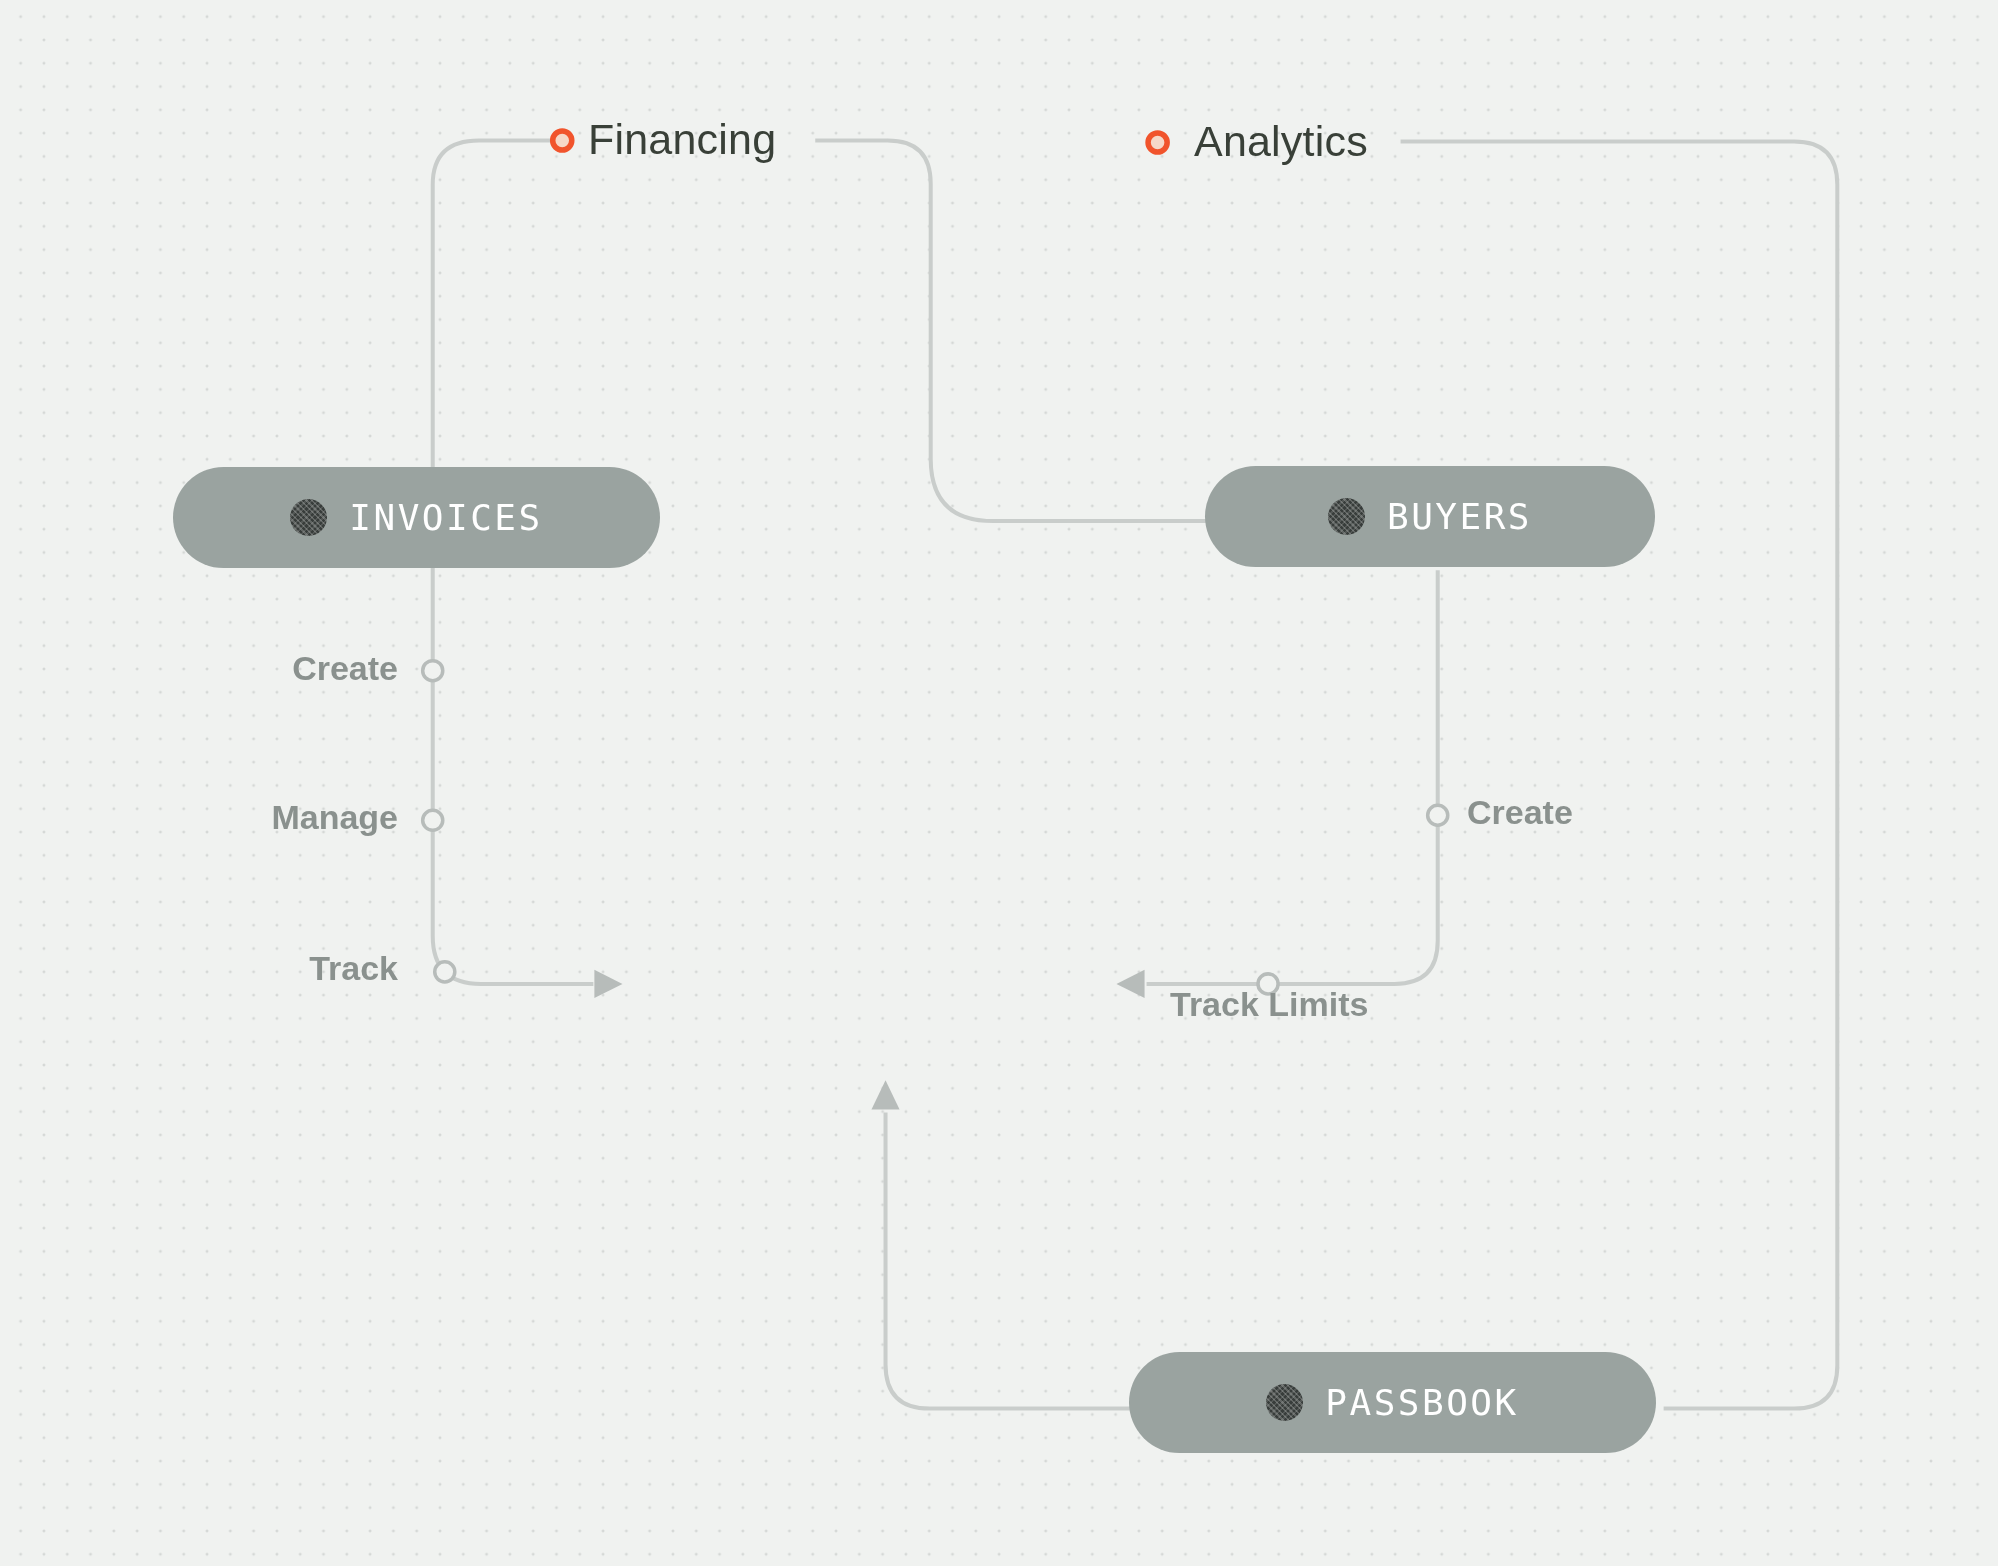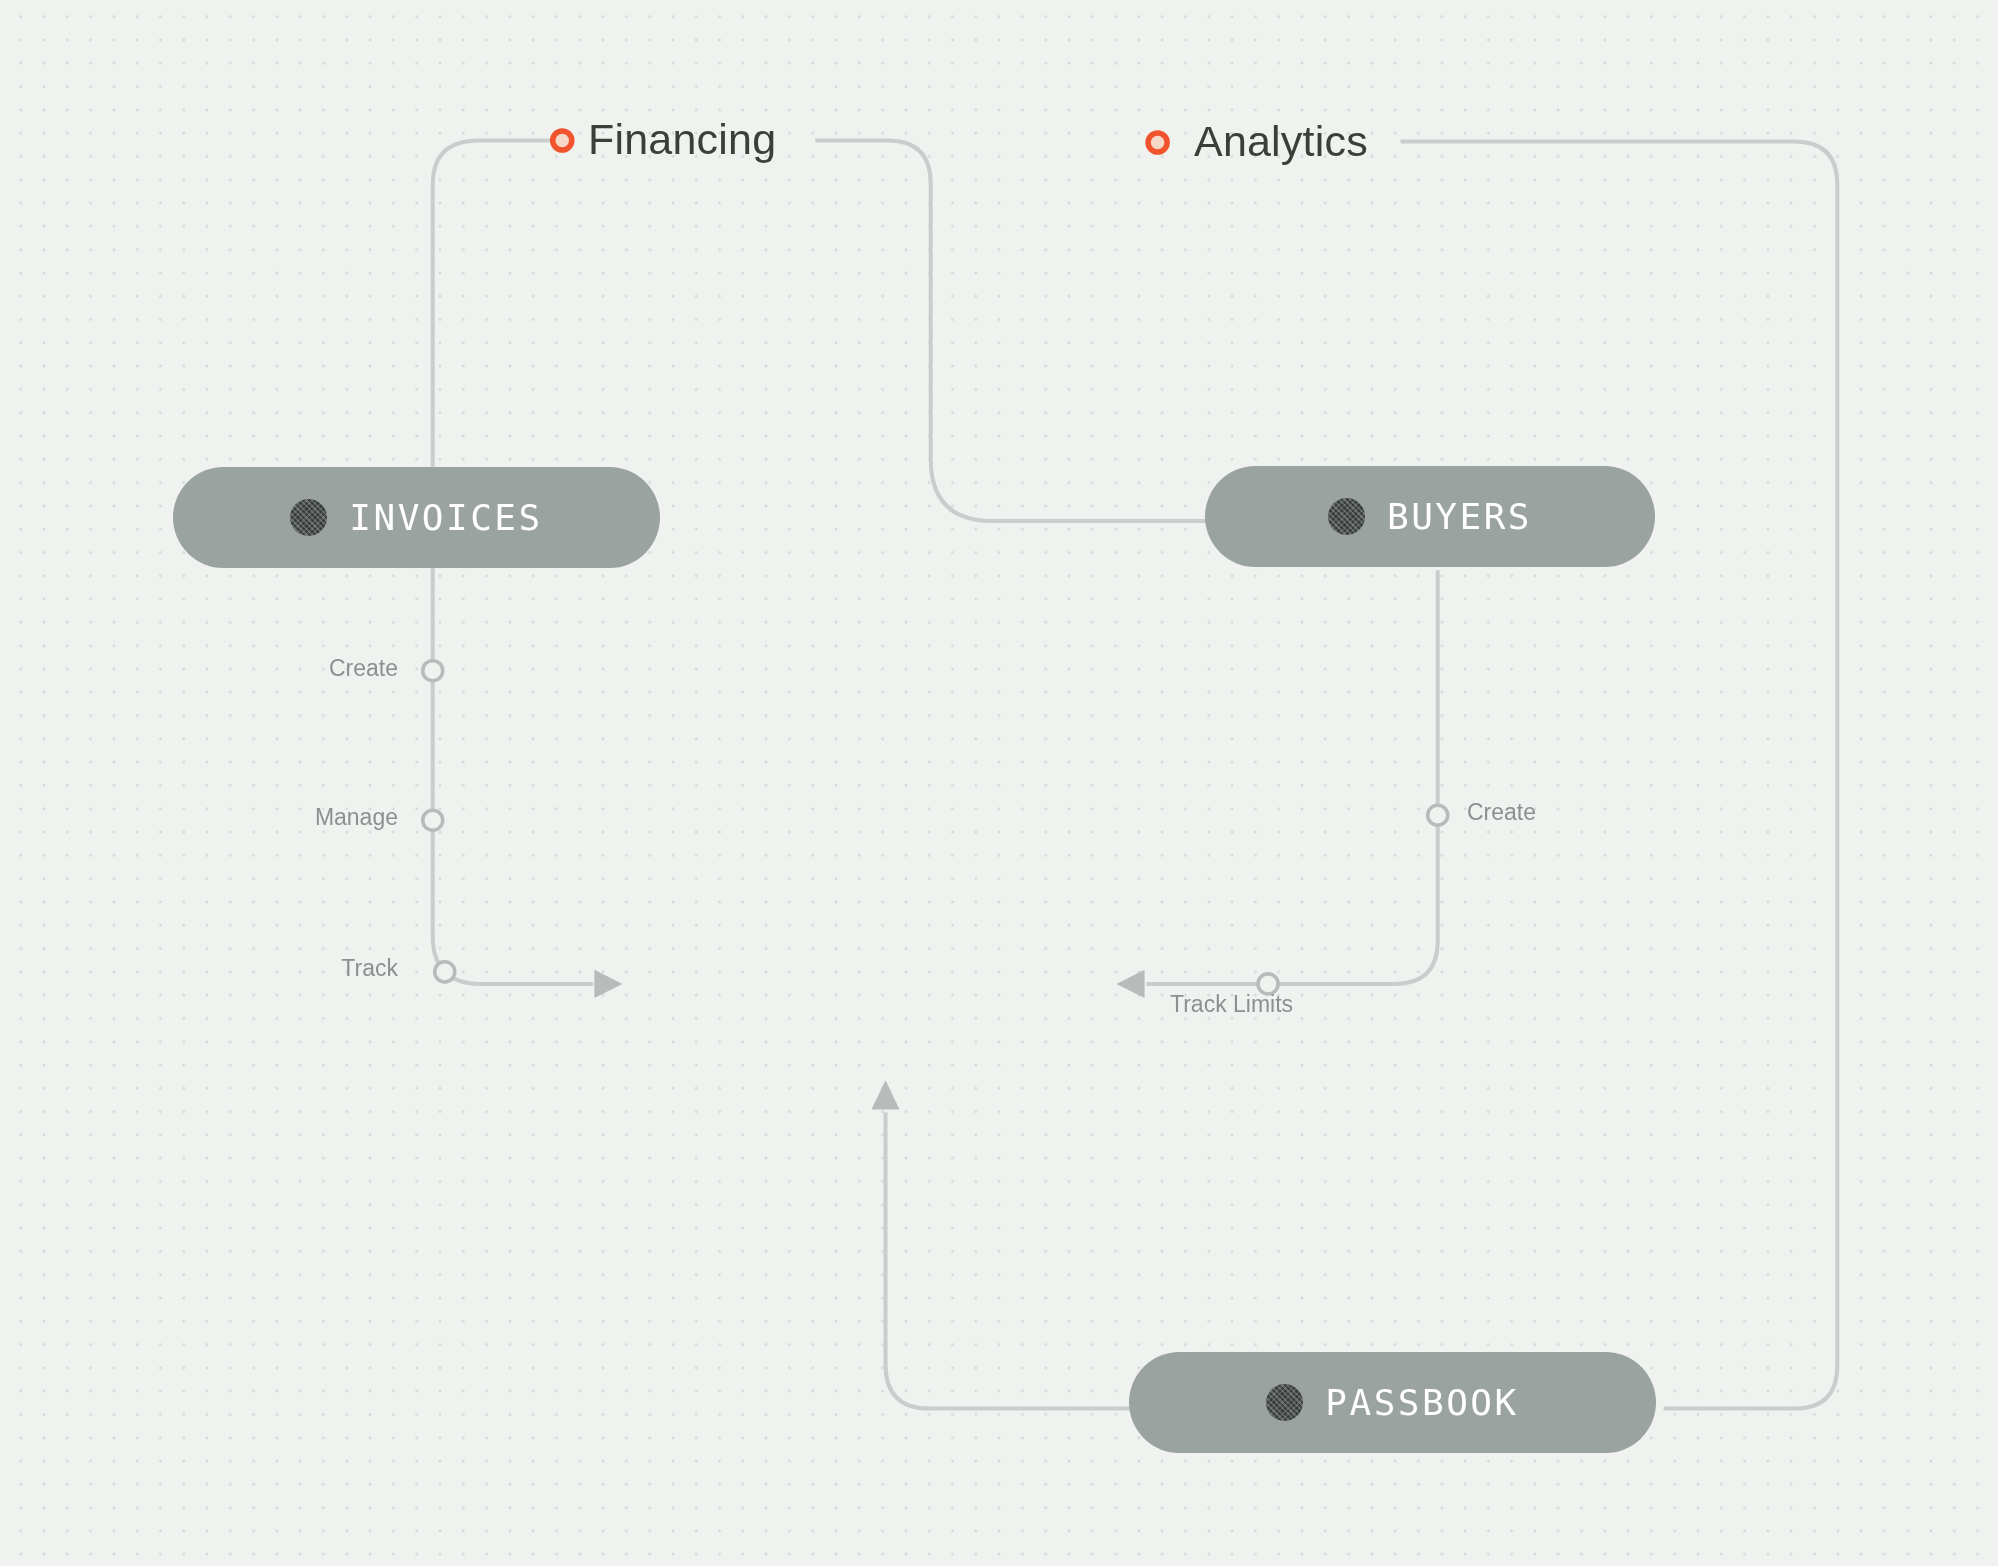--- a/index.html
+++ b/index.html
@@ -29,8 +29,8 @@
   .edge-label{
     position:absolute;
     transform:translateY(-50%);
-    font-size:23px;
-    font-weight:400;
+    font-size:34px;
+    font-weight:700;
     color:#8a918e;
     white-space:nowrap;
   }

